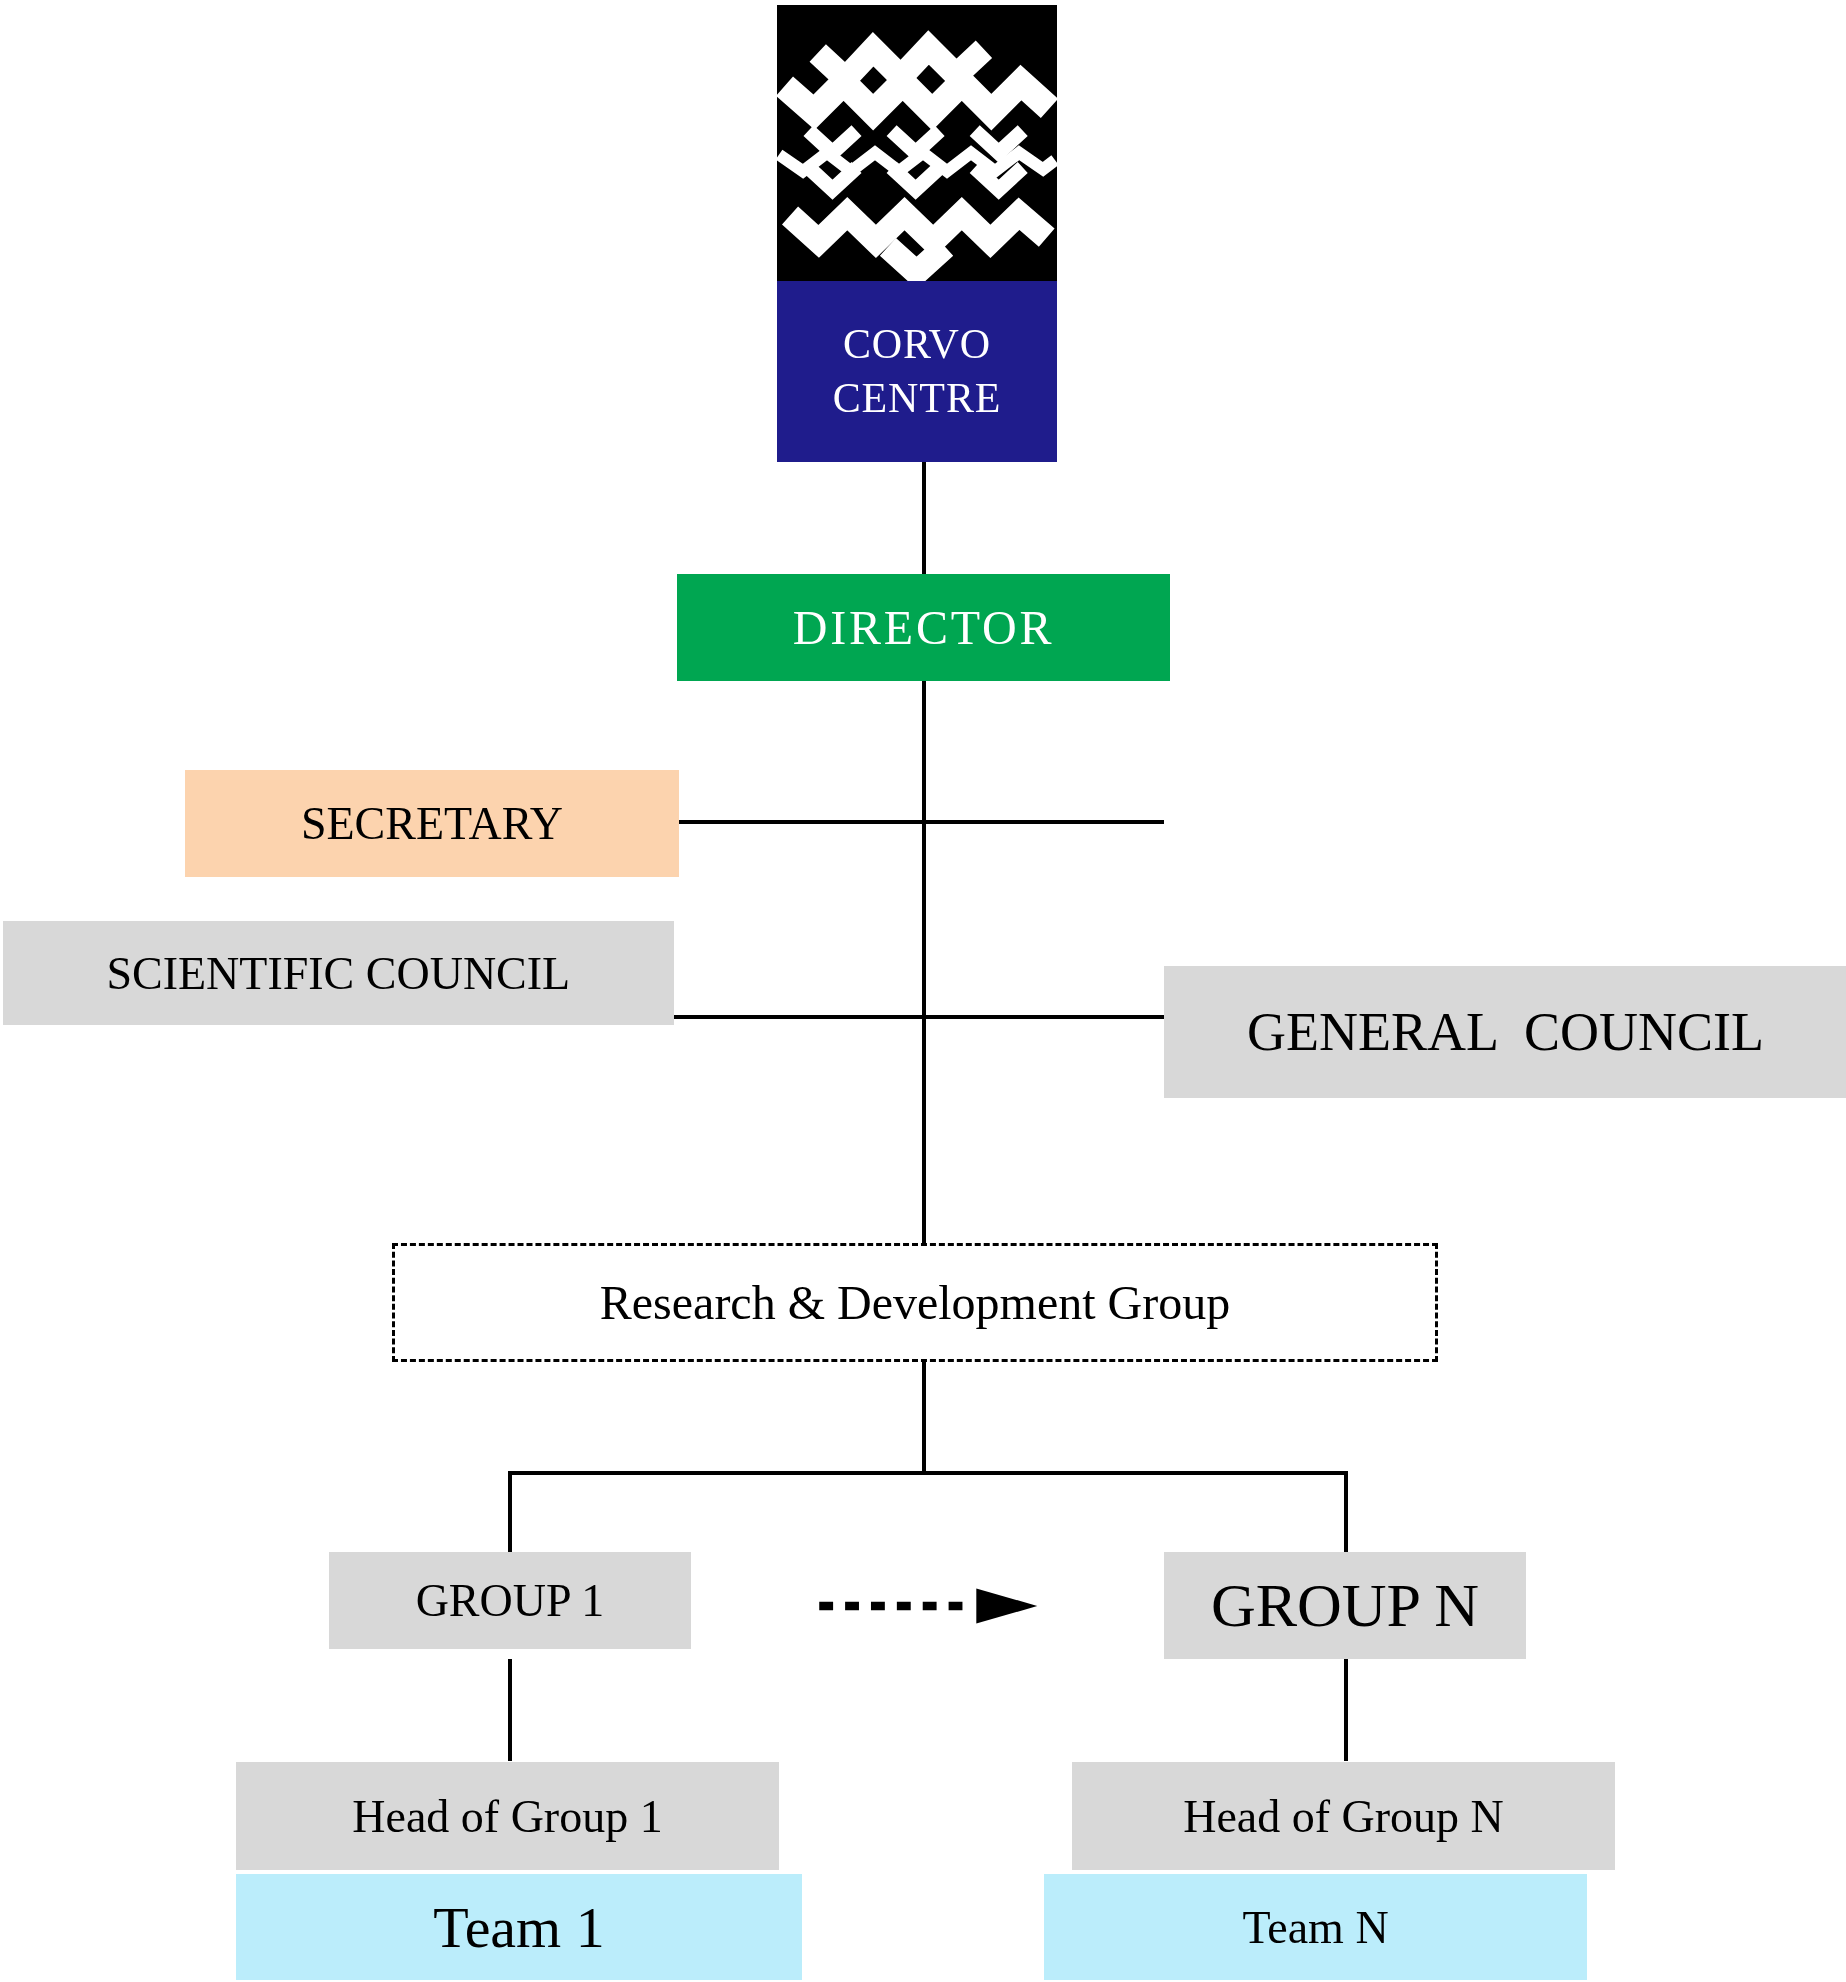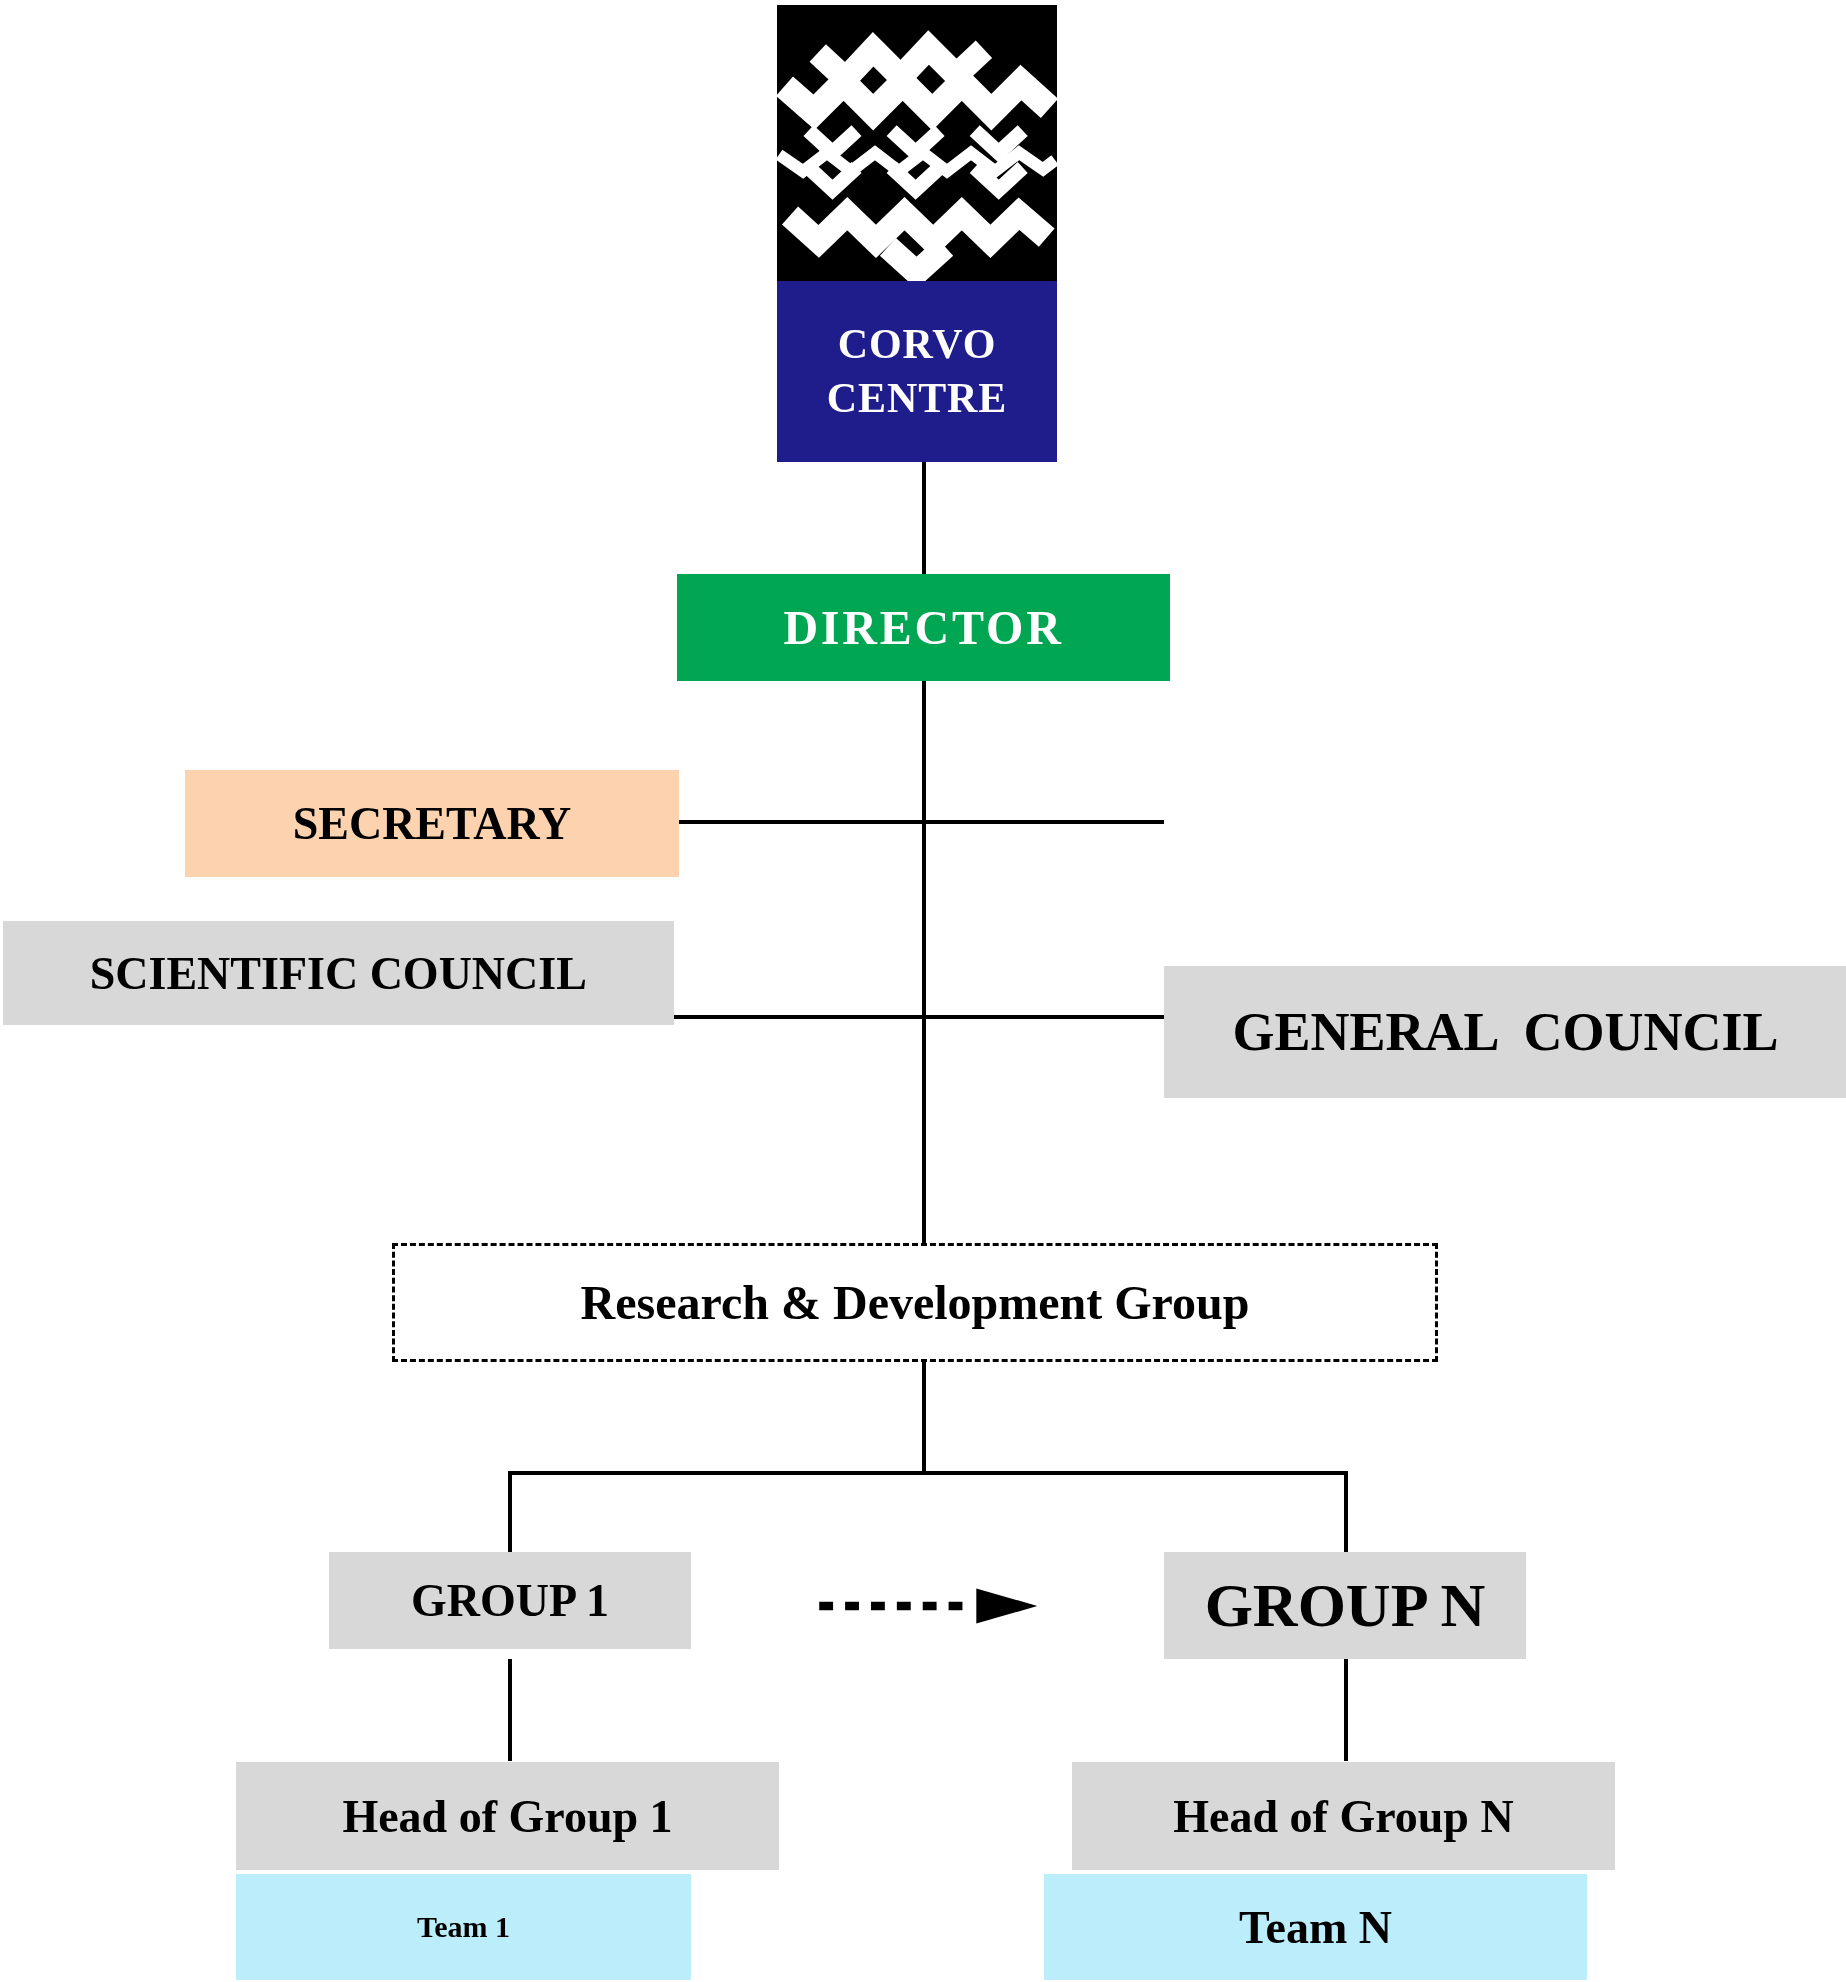--- a/index.html
+++ b/index.html
@@ -16,7 +16,7 @@
     display: flex;
     align-items: center;
     justify-content: center;
-    font-weight: bold;
+    font-weight: normal;
     color: var(--text_dark, #000);
     white-space: pre;
     text-align: center;

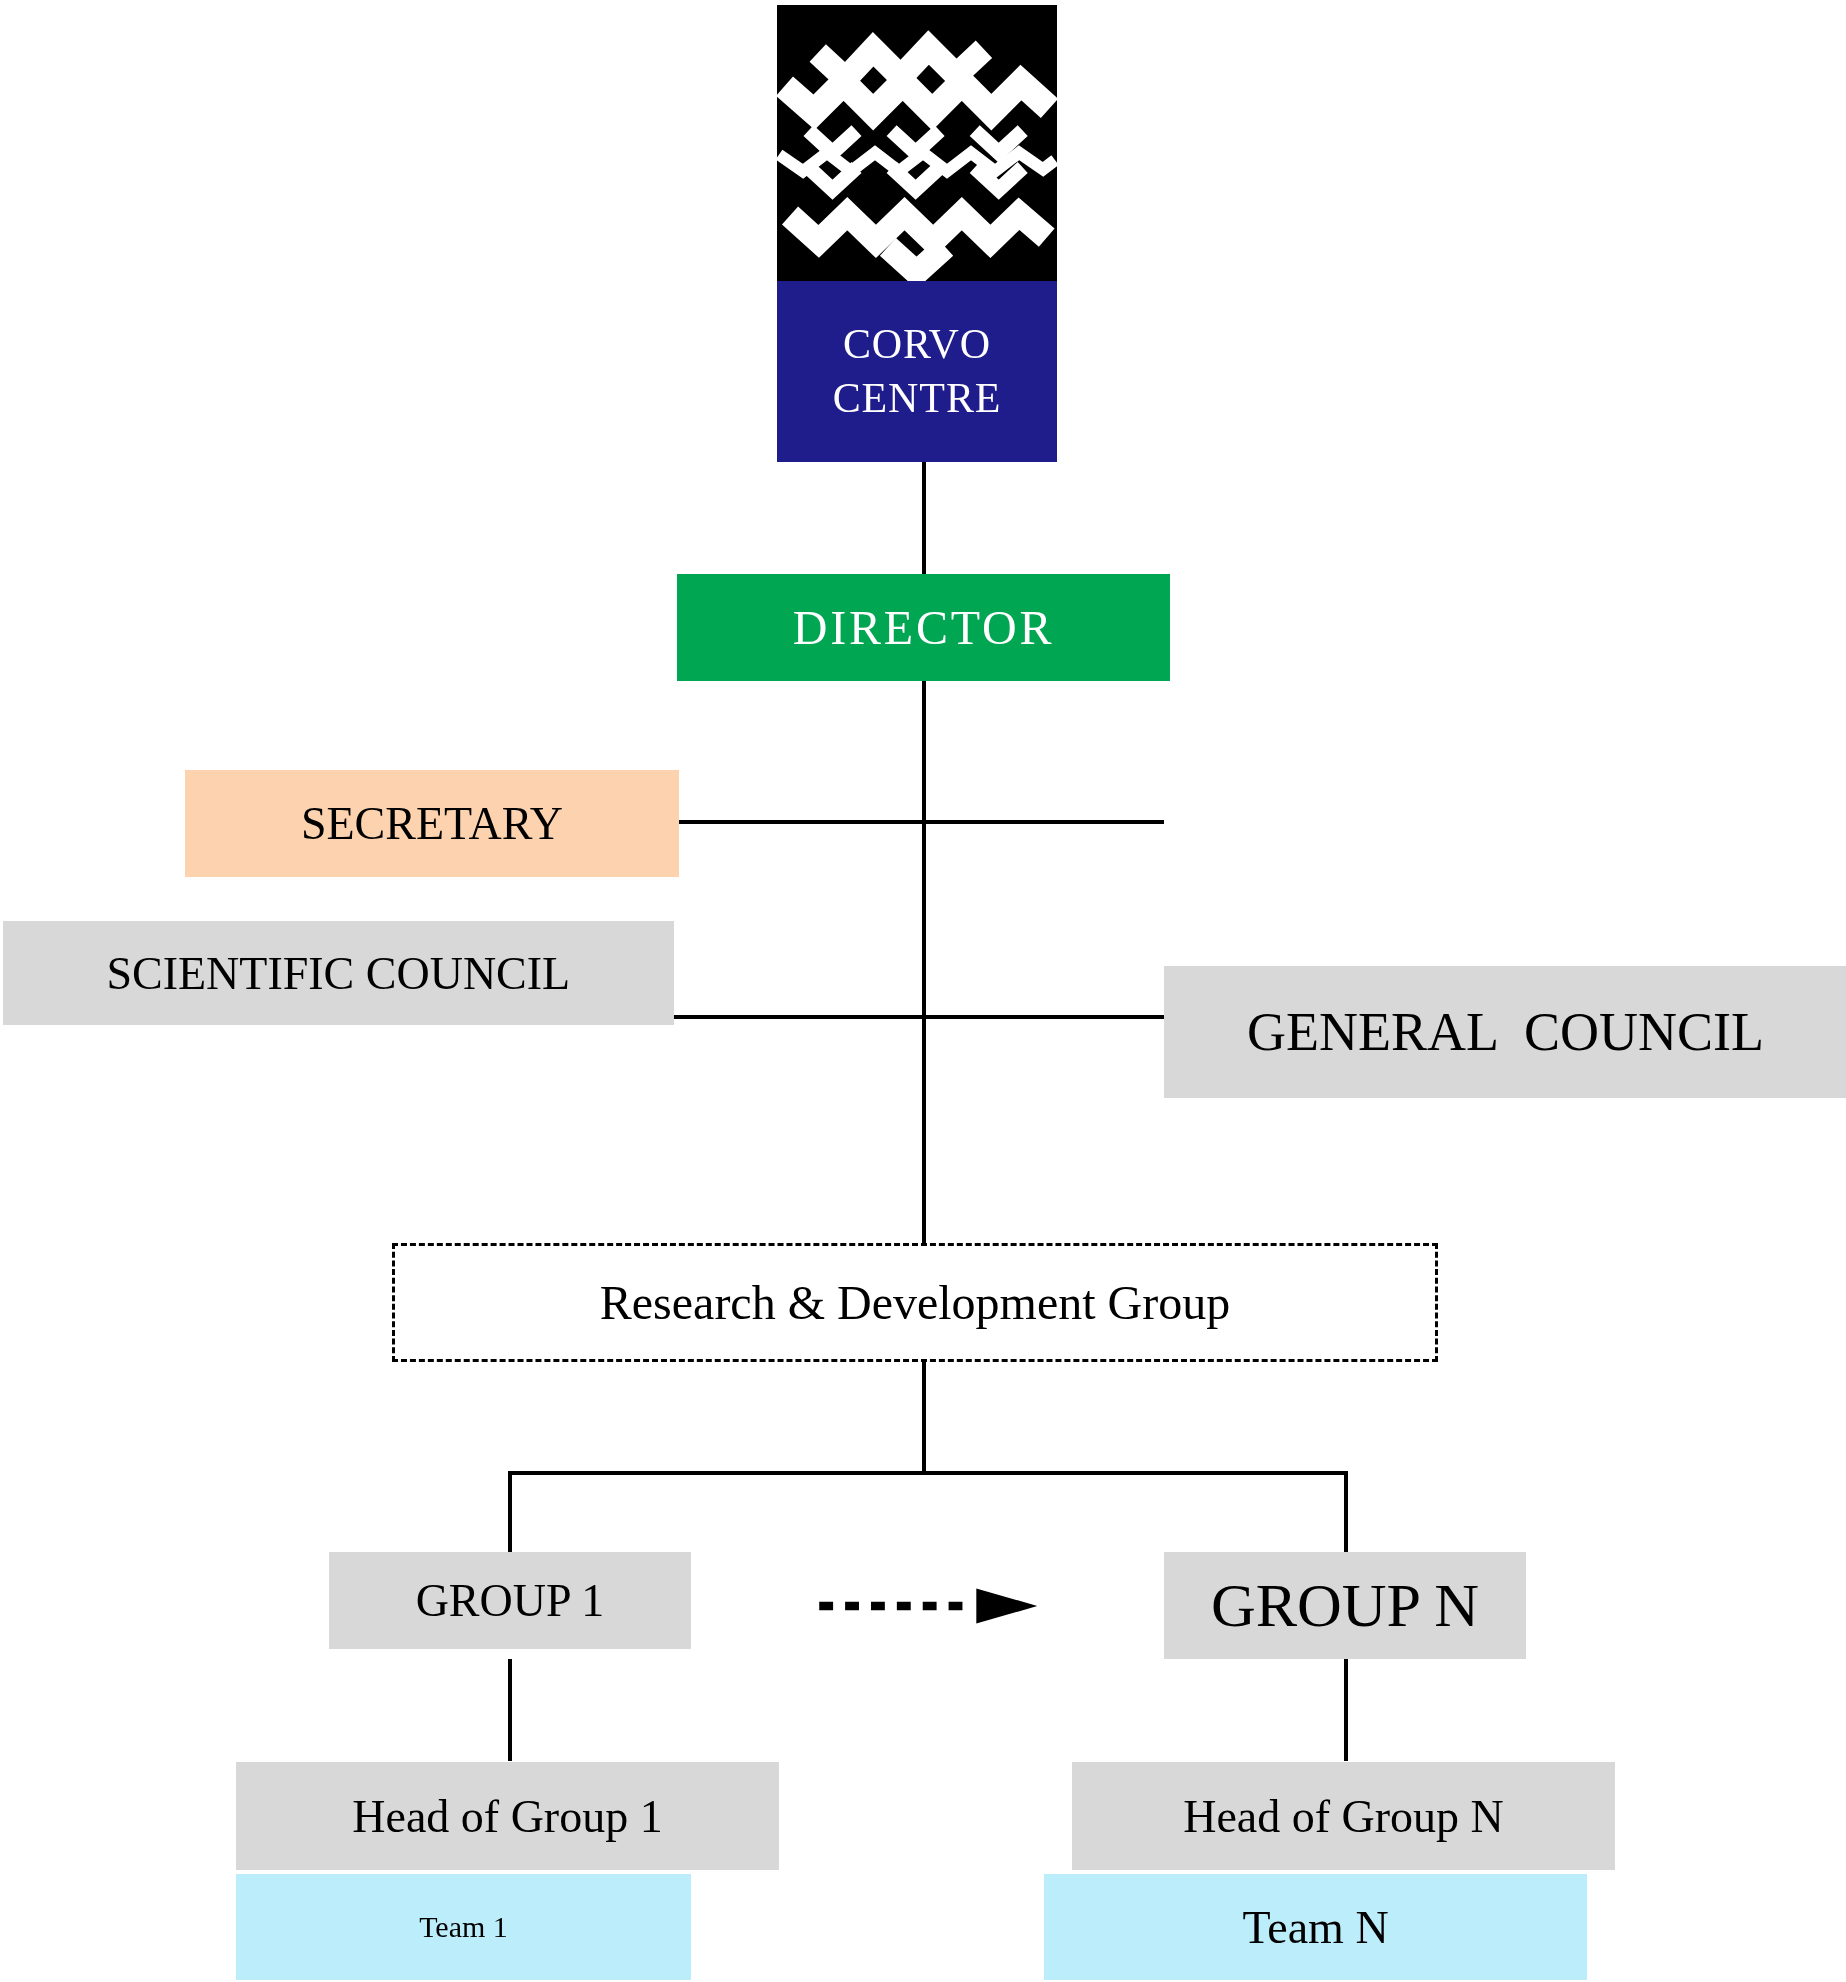--- a/index.html
+++ b/index.html
@@ -58,7 +58,7 @@
   #arrow { position: absolute; left: 810px; top: 1580px; width: 231px; height: 52px; }
 
   #head-1 { left: 236px;  top: 1762px; width: 543px; height: 108px; background: var(--gray); font-size: 46px; }
-  #team-1 { left: 236px;  top: 1874px; width: 455px; height: 106px; background: var(--cyan); font-size: 30px; }
+  #team-1 { left: 236px;  top: 1874px; width: 566px; height: 106px; background: var(--cyan); font-size: 58px; }
   #head-n { left: 1072px; top: 1762px; width: 543px; height: 108px; background: var(--gray); font-size: 46px; }
   #team-n { left: 1044px; top: 1874px; width: 543px; height: 106px; background: var(--cyan); font-size: 46px; }
 </style>

